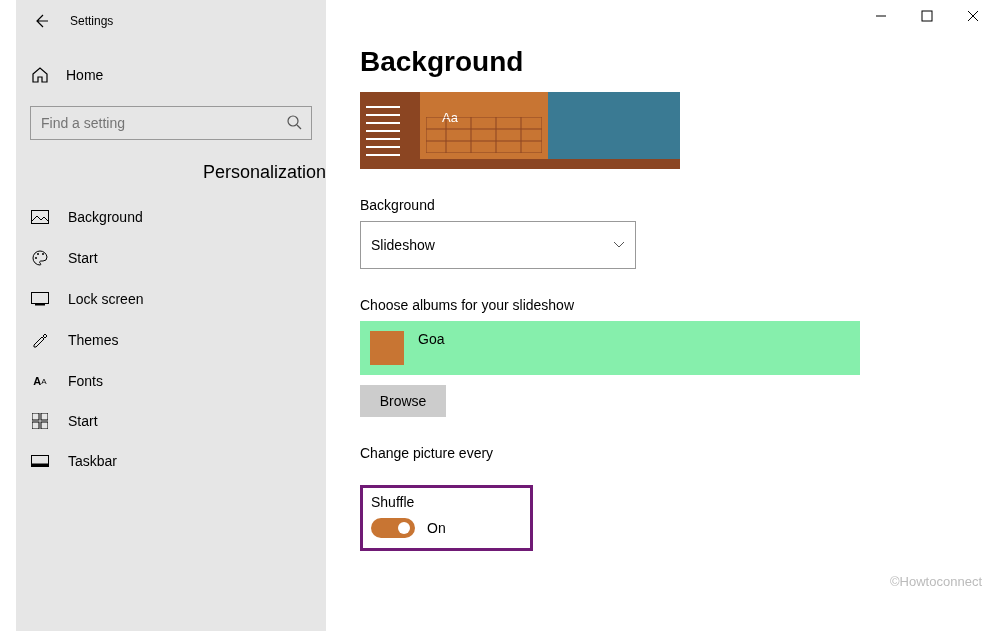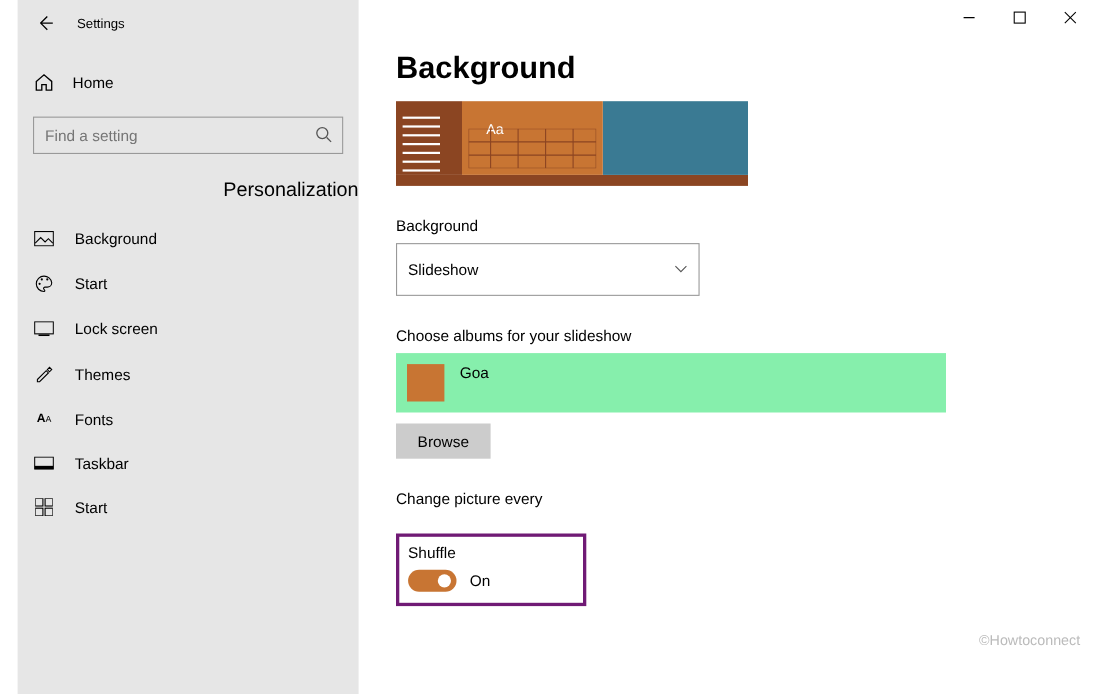--- a/index.html
+++ b/index.html
@@ -126,15 +126,6 @@
     </div>
     <div class="nav-item">
       <span class="icon">
-          <svg width="18" height="12" viewBox="0 0 18 12">
-            <rect x="0.5" y="0.5" width="17" height="11" fill="none" stroke="#000"></rect>
-            <rect x="0.5" y="8.5" width="17" height="3" fill="#000"></rect>
-          </svg>
-        </span>
-      <span class="label">Taskbar</span>
-    </div>
-    <div class="nav-item">
-      <span class="icon">
           <svg width="16" height="16" viewBox="0 0 16 16">
             <rect x="0" y="0" width="7" height="7" fill="none" stroke="#000"></rect>
             <rect x="9" y="0" width="7" height="7" fill="none" stroke="#000"></rect>
@@ -143,6 +134,15 @@
           </svg>
         </span>
       <span class="label">Start</span>
+    </div>
+    <div class="nav-item">
+      <span class="icon">
+          <svg width="18" height="12" viewBox="0 0 18 12">
+            <rect x="0.5" y="0.5" width="17" height="11" fill="none" stroke="#000"></rect>
+            <rect x="0.5" y="8.5" width="17" height="3" fill="#000"></rect>
+          </svg>
+        </span>
+      <span class="label">Taskbar</span>
     </div>
   </div>
 

